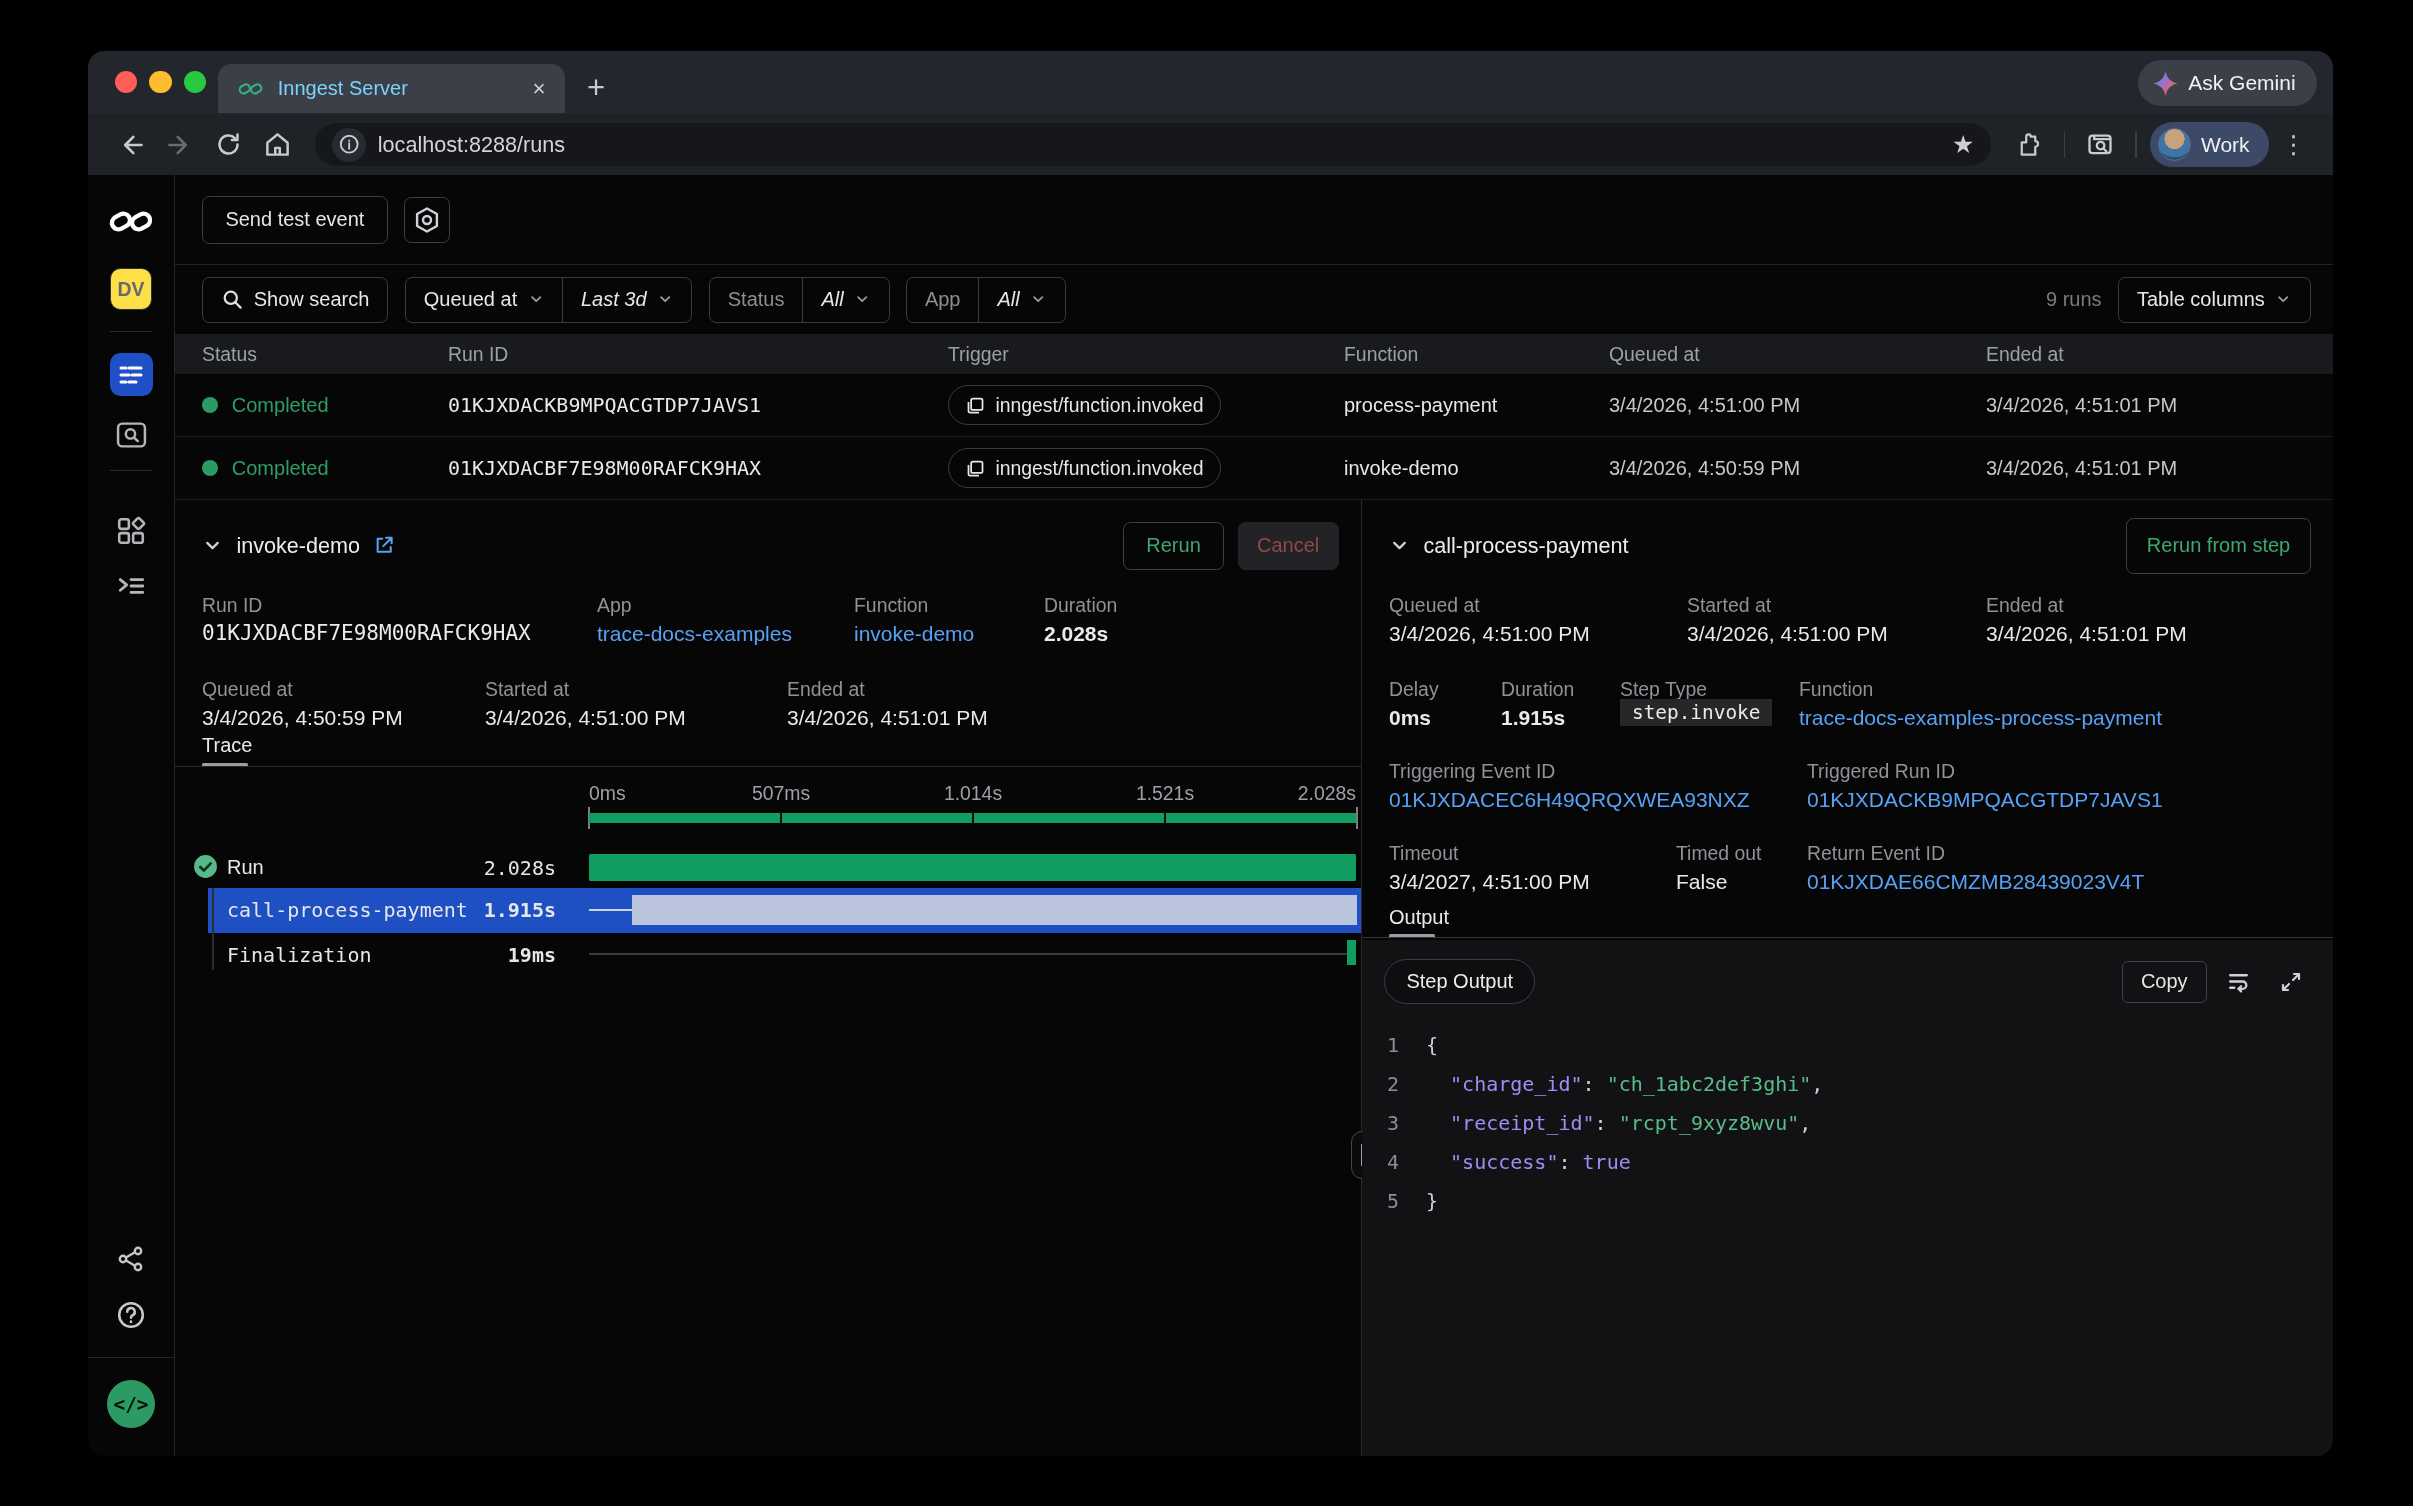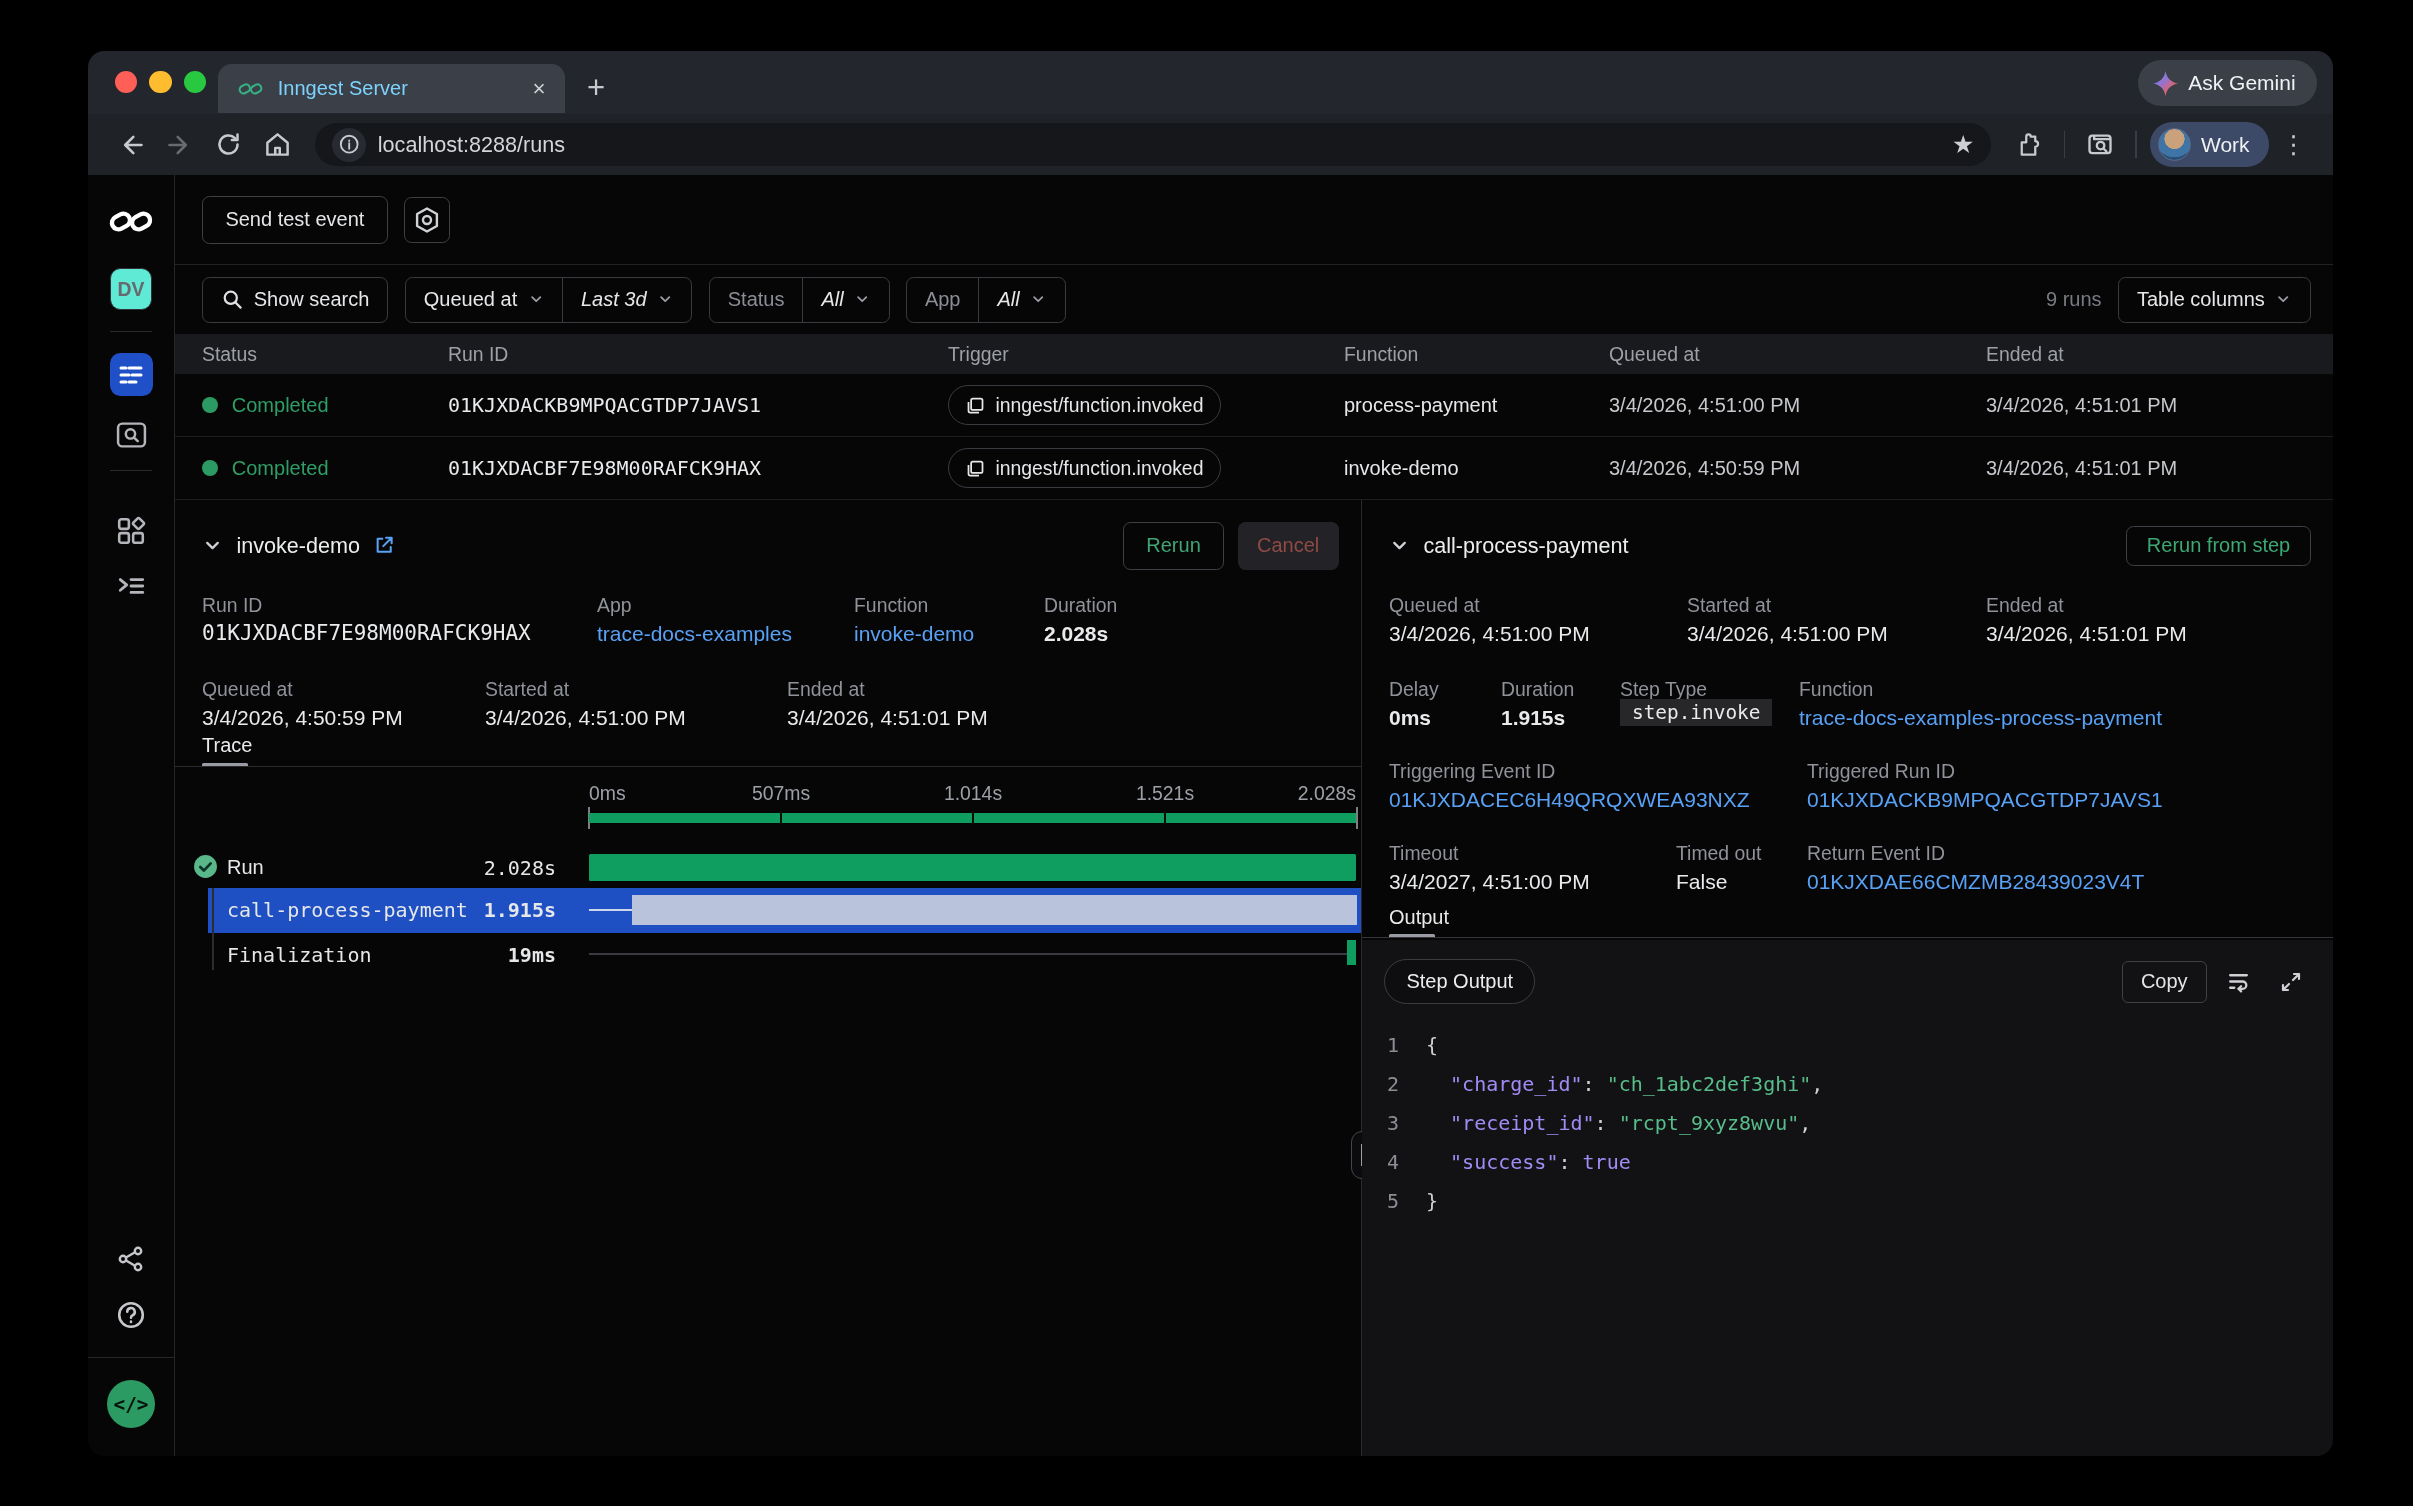--- a/index.html
+++ b/index.html
@@ -44,7 +44,7 @@
   .app { display:flex; height:1281px; background:#060607; }
   .sidebar { width:87px; flex:none; border-right:0.7px solid #26262a; display:flex; flex-direction:column; align-items:center; }
   .logo { margin-top:33px; }
-  .dv { margin-top:33px; width:42px; height:42px; border-radius:10.4px; background:#5eead4; border:0.7px solid #303035;
+  .dv { margin-top:33px; width:42px; height:42px; border-radius:10.4px; background:#fde047; border:0.7px solid #303035;
     display:flex; align-items:center; justify-content:center; color:#67696f; font-size:19.4px; font-weight:bold; }
   .sdiv { width:42px; height:0.7px; background:#2b2b2e; margin:21px 0; }
   .navtile { width:43px; height:43px; border-radius:10.4px; display:flex; align-items:center; justify-content:center; }

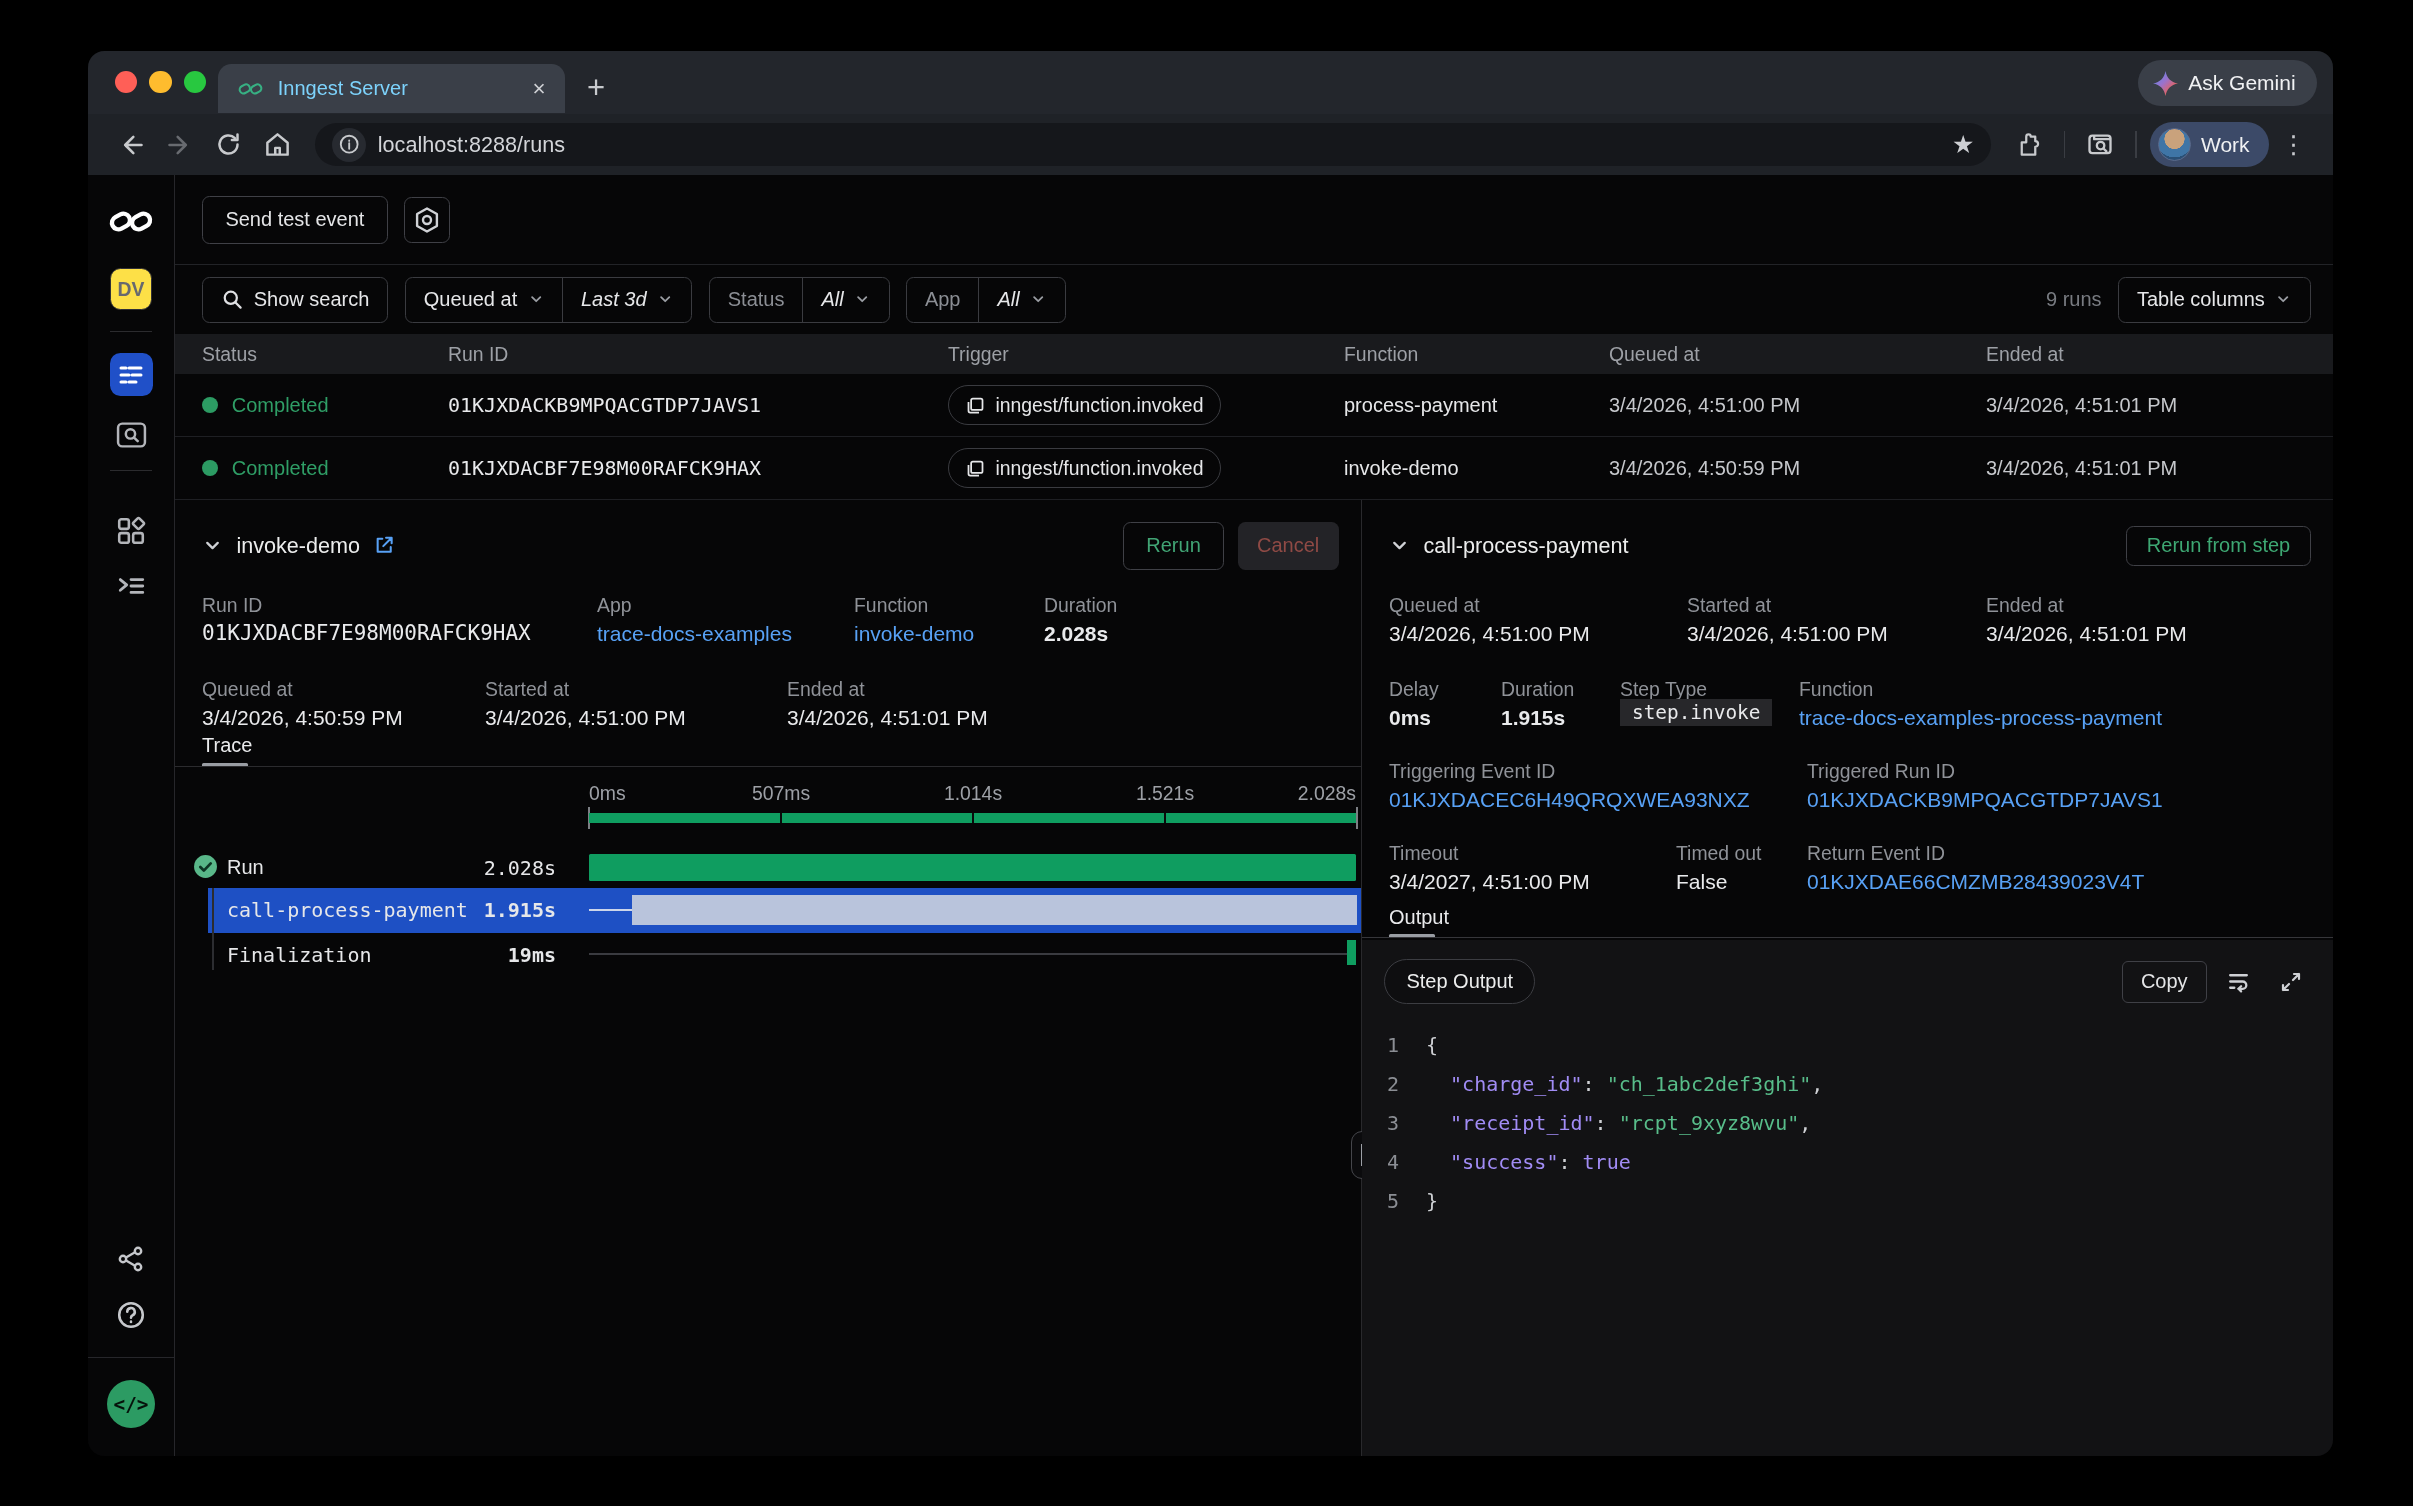--- a/index.html
+++ b/index.html
@@ -96,7 +96,7 @@
   .btn-rerun { height:48px; padding:0 22.4px; color:#41a474; }
   .btn-cancel { height:48px; padding:0 19.4px; border:none; background:#232327; color:#8f4a45; border-radius:7.5px; font-size:20px;
     display:flex; align-items:center; }
-  .btn-rerunstep { height:40px; padding:0 19.4px; color:#3ea873;text-align:center; }
+  .btn-rerunstep { height:56px; padding:0 19.4px; color:#3ea873;text-align:center; }
 
   .fl { position:absolute; color:#8f9298; font-size:19.4px; white-space:nowrap; }
   .fv { position:absolute; color:#e9eaec; font-size:21px; white-space:nowrap; }

